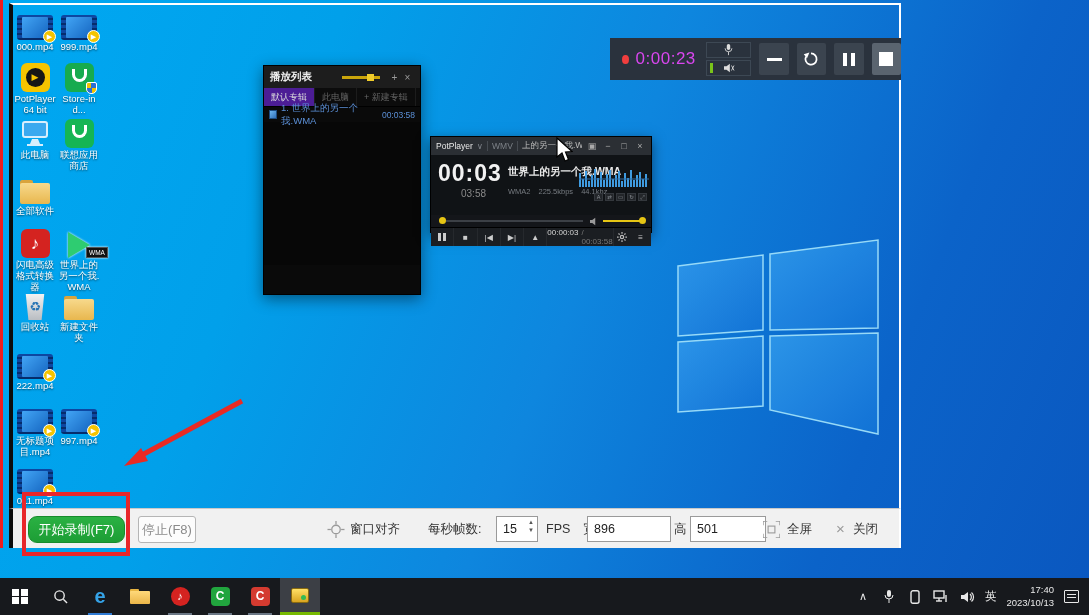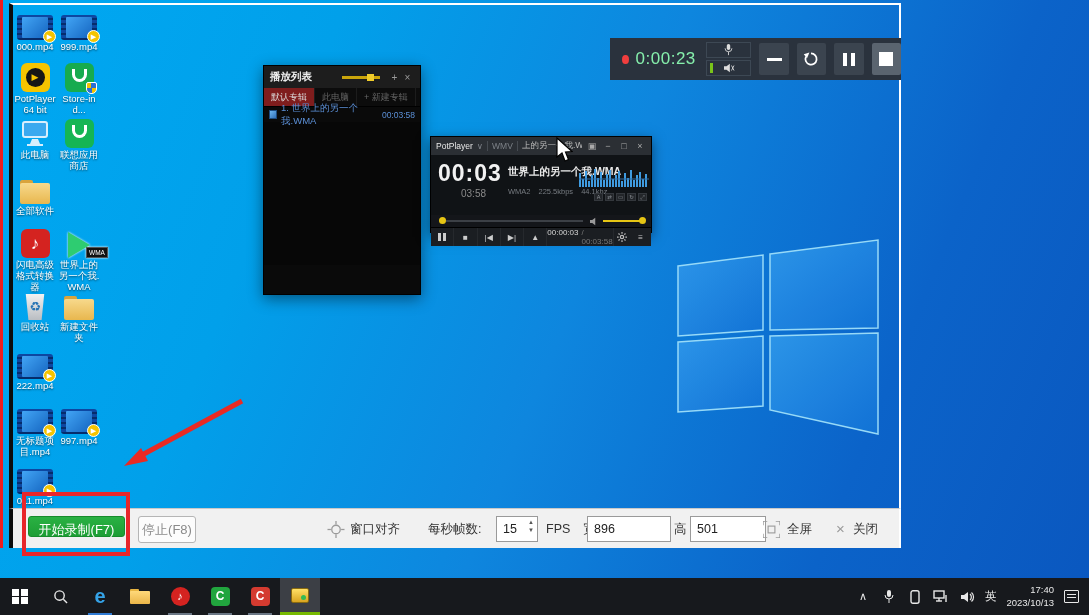--- a/index.html
+++ b/index.html
@@ -45,7 +45,7 @@
   .hud { position:absolute; left:610px; top:38px; width:291px; height:42px; background:#2a323d; z-index:7;
     display:flex; align-items:center; padding-left:12px; }
   .hud .dot { width:9px; height:9px; border-radius:50%; background:#f03e3e; margin-right:7px; }
-  .hud .t { color:#86efac; font-size:17px; letter-spacing:.5px; }
+  .hud .t { color:#d946ef; font-size:17px; letter-spacing:.5px; }
   .aud { width:62px; margin-left:10px; display:flex; flex-direction:column; gap:2px; }
   .aud .row { height:16px; border:1px solid #3d4854; display:flex; align-items:center; justify-content:center; gap:3px; }
   .lvl { width:3px; height:10px; background:#7ac41a; position:absolute; left:3px; top:2px; }

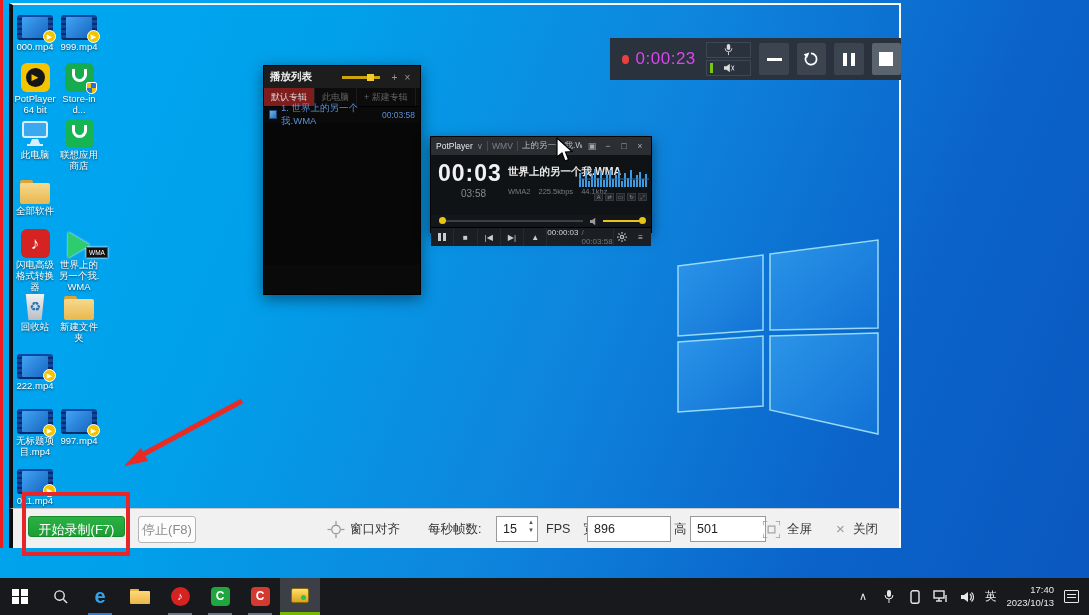--- a/index.html
+++ b/index.html
@@ -66,7 +66,7 @@
   .tb-ic { color:#9a9a9a; width:13px; text-align:center; cursor:pointer; font-size:10px; }
   .ptabs { height:19px; background:#0c0c0c; display:flex; align-items:stretch; border-bottom:1px solid #000; }
   .ptab { display:flex; align-items:center; padding:0 7px; color:#676767; cursor:pointer; border-right:1px solid #1c1c1c; }
-  .ptab.on { background:#7f1d1d; color:#ddd; }
+  .ptab.on { background:#4c1d95; color:#ddd; }
   .prow { height:15px; display:flex; align-items:center; gap:4px; padding:0 5px; color:#5b8fd6; font-size:9.5px; cursor:pointer; }
   .prow .fic { width:9px; height:9px; background:linear-gradient(135deg,#6db5f0,#2f6fb8); border:1px solid #1c4a80; }
   .prow .dur { margin-left:auto; font-size:8.5px; }

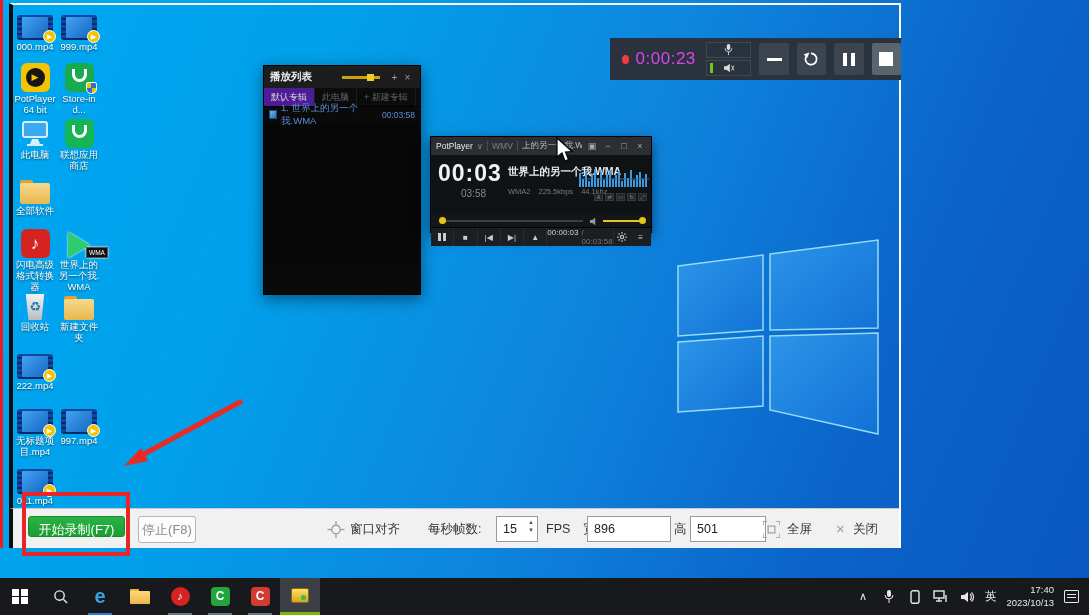--- a/index.html
+++ b/index.html
@@ -106,8 +106,8 @@
   .bar { position:absolute; left:9px; top:508px; width:892px; height:40px; background:#f1f1f1;
     border-top:1px solid #c9c9c9; border-left:4px solid #0c0c0c; border-right:2px solid #fff; z-index:10; }
   .bar .abs { position:absolute; }
-  .btn-start { left:15px; top:7px; width:97px; height:21px; background:linear-gradient(#2ab143,#1d9e35);
-    border:1px solid #178c2c; border-radius:3px; color:#fff; font-size:13px; text-align:center; line-height:25px; cursor:pointer; }
+  .btn-start { left:15px; top:7px; width:97px; height:27px; background:linear-gradient(#2ab143,#1d9e35);
+    border:1px solid #178c2c; border-radius:9px; color:#fff; font-size:13px; text-align:center; line-height:25px; cursor:pointer; }
   .btn-stop { left:125px; top:7px; width:58px; height:27px; background:#fcfcfc; border:1px solid #b5b5b5;
     border-radius:3px; color:#8a8a8a; font-size:13px; text-align:center; line-height:25px; cursor:pointer; }
   .blab { top:0; line-height:40px; font-size:12.5px; color:#333; }

